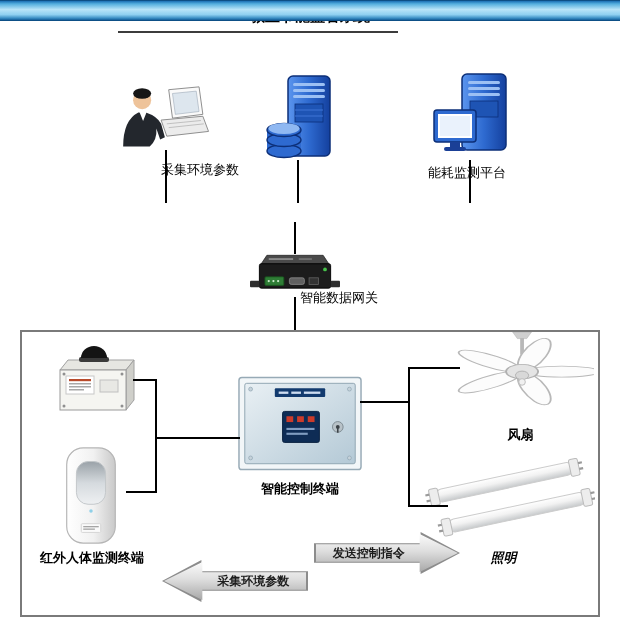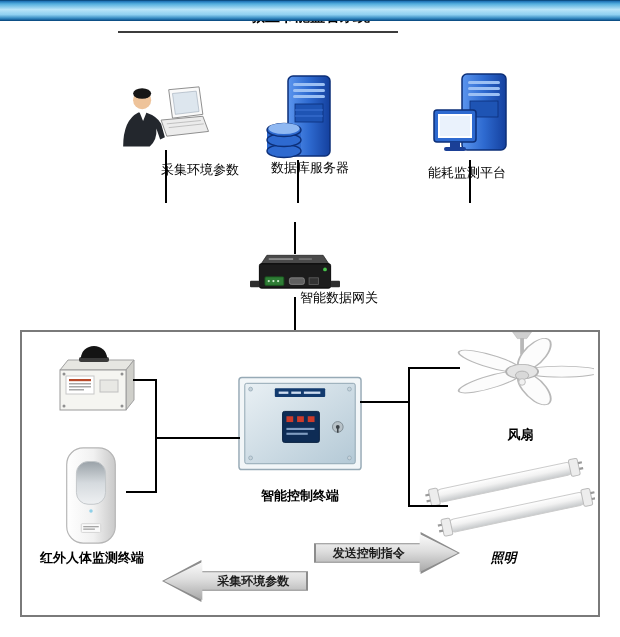--- a/index.html
+++ b/index.html
@@ -97,7 +97,6 @@
   </div>
 
   <div class="label" style="left:140px;top:163px;width:120px;">采集环境参数</div>
-  <div class="label" style="left:250px;top:161px;width:120px;">数据库服务器</div>
   <div class="label" style="left:407px;top:166px;width:120px;">能耗监测平台</div>
 
   <div class="line" style="left:165px;top:150px;width:2px;height:53px;"></div>

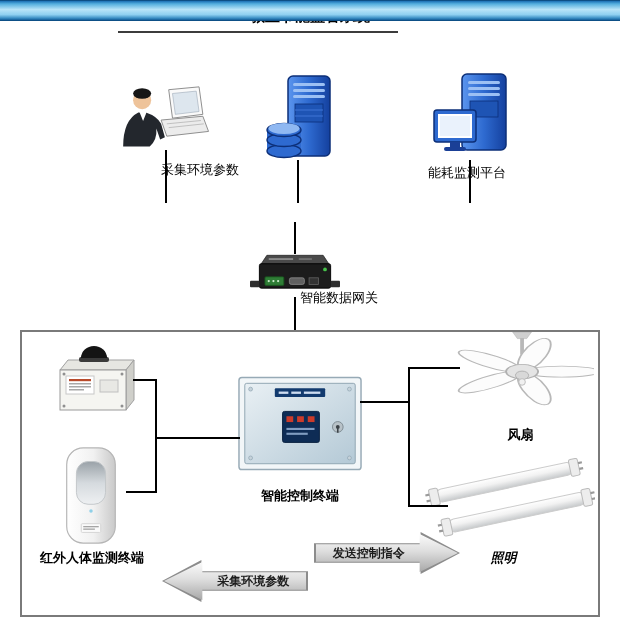--- a/index.html
+++ b/index.html
@@ -202,7 +202,7 @@
       <circle cx="115" cy="84" r="2" fill="#c6d2da" stroke="#8fa5b2" stroke-width="0.7"></circle>
     </svg>
   </div>
-  <div class="label bold" style="left:244px;top:482px;width:112px;margin-top:7px;">智能控制终端</div>
+  <div class="label bold" style="left:244px;top:482px;width:112px;">智能控制终端</div>
 
   <div class="abs" style="left:452px;top:332px;width:142px;height:98px;">
     <svg viewBox="0 0 150 104" width="142" height="98">

